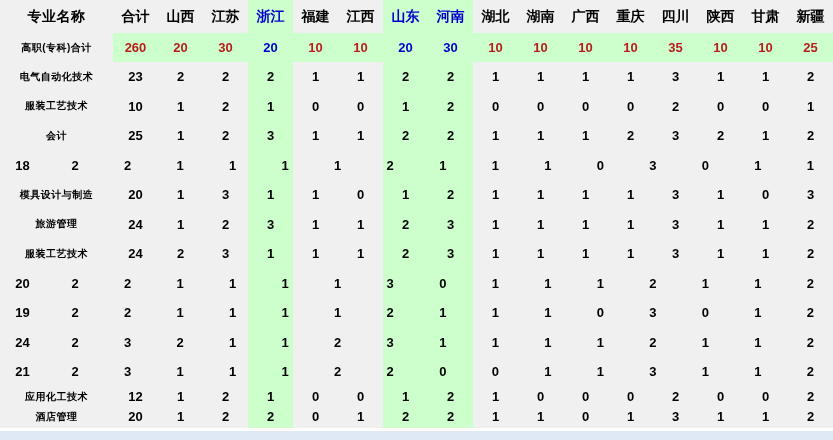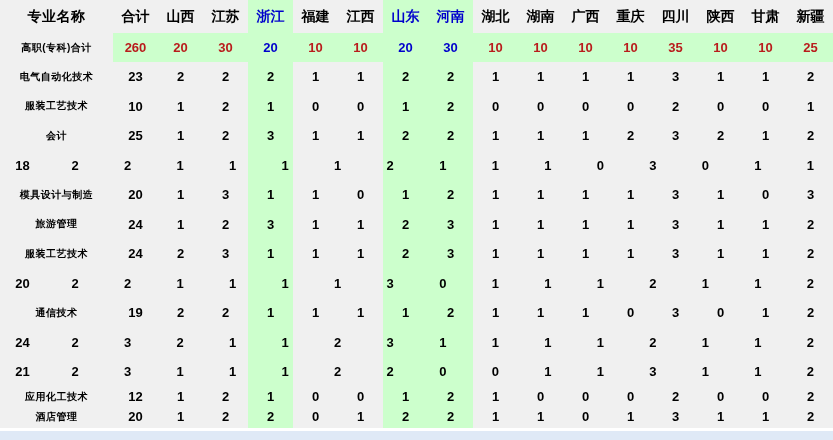--- a/index.html
+++ b/index.html
@@ -231,7 +231,6 @@
         <div class="cell">2</div>
       </div>
       <div class="row row-data">
-        <div class="cell-name">通信技术</div>
         <div class="cell">19</div>
         <div class="cell">2</div>
         <div class="cell">2</div>

